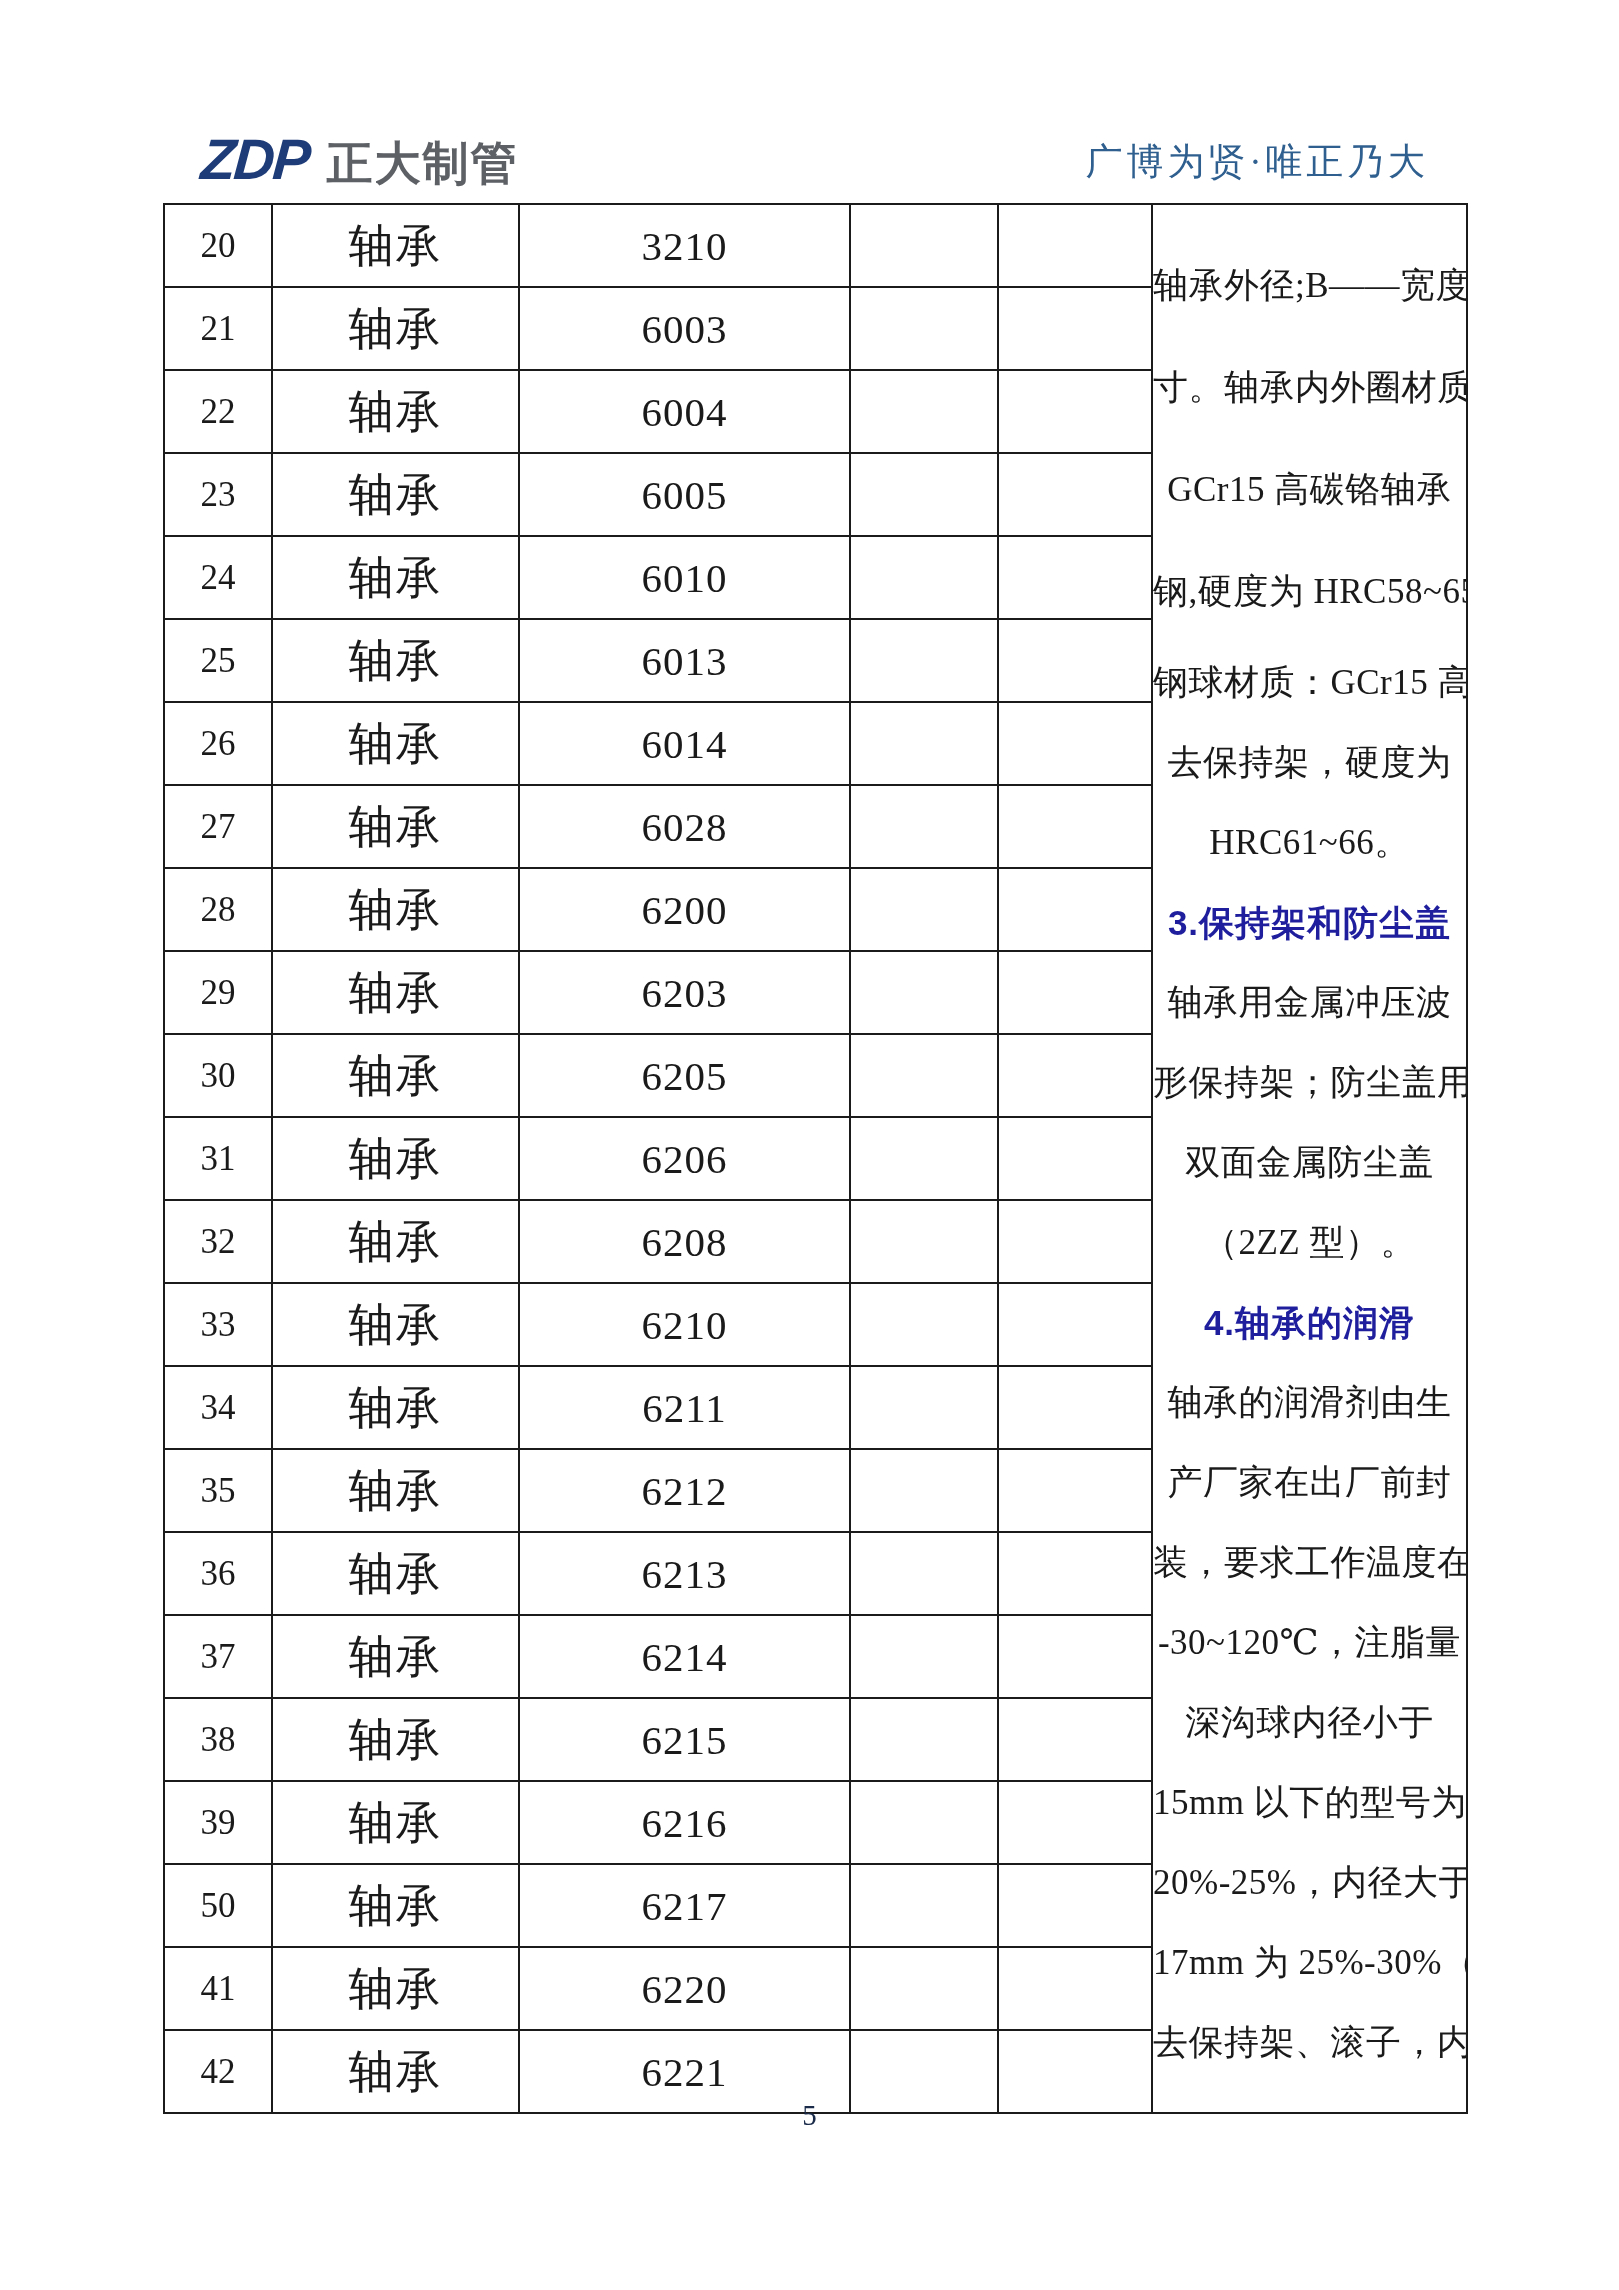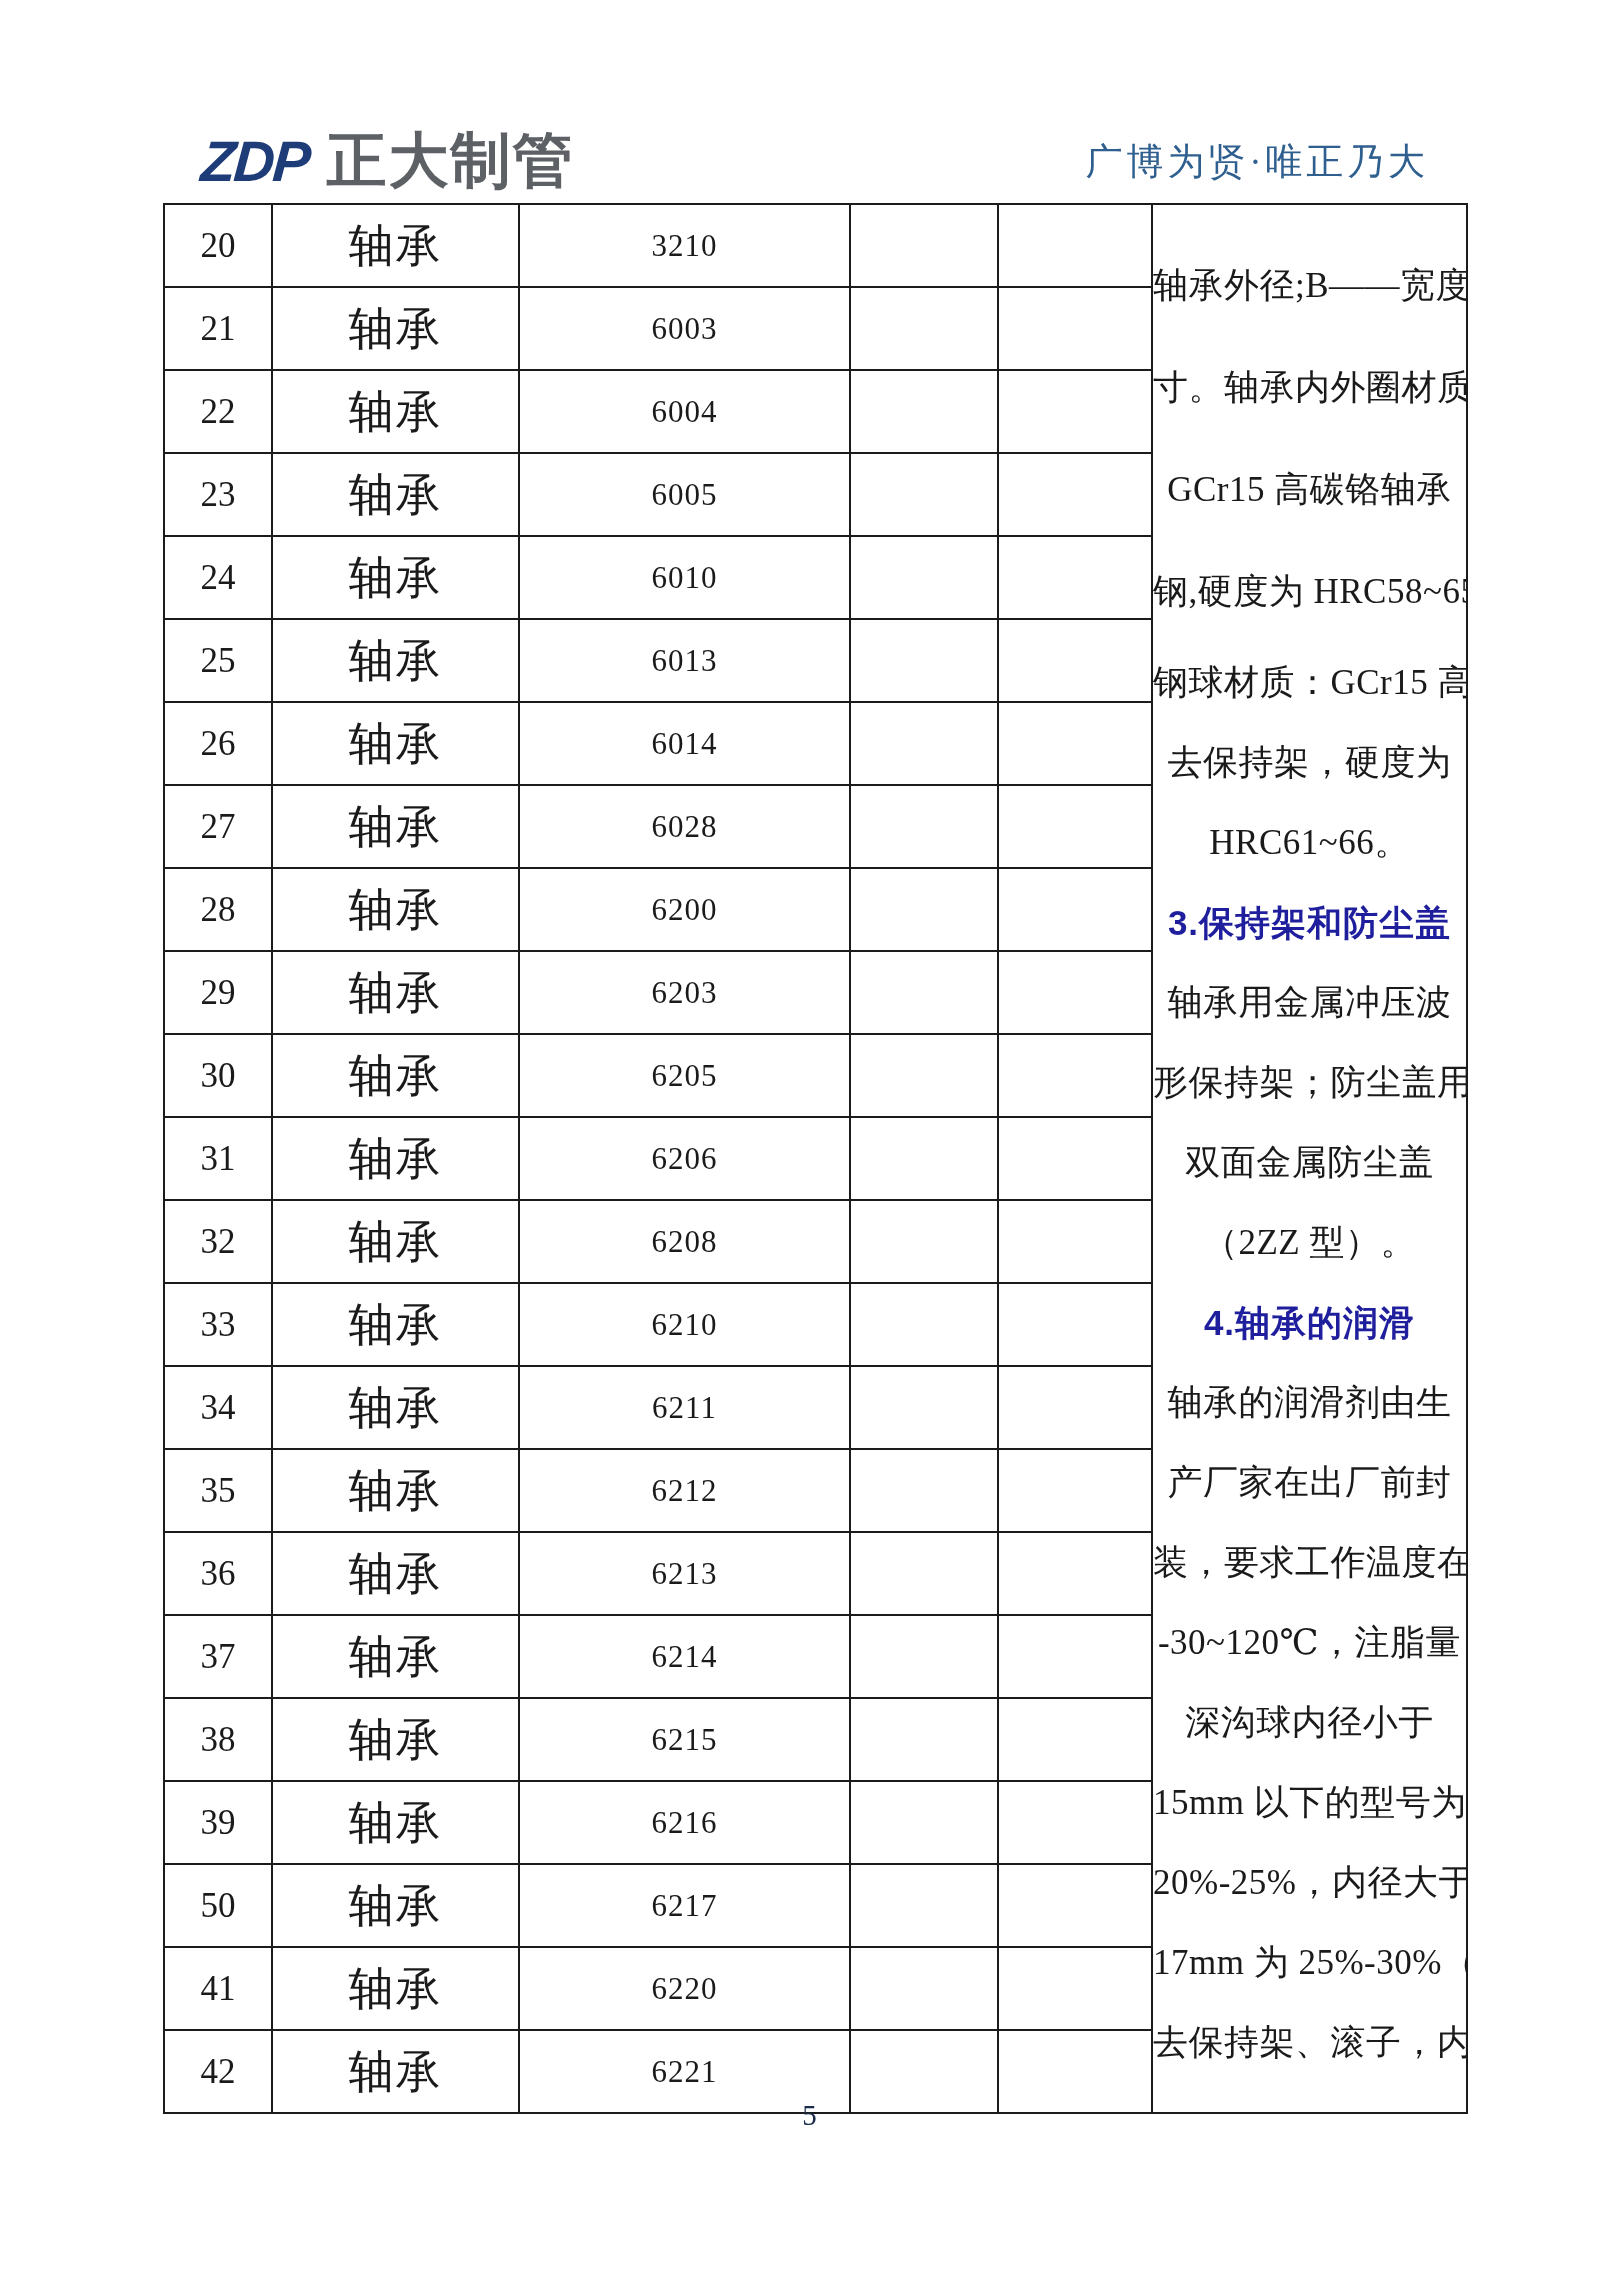--- a/index.html
+++ b/index.html
@@ -35,7 +35,7 @@
   }
   .logo-name{
     font-family:"Liberation Sans","DejaVu Sans",sans-serif;
-    font-size:60px;font-weight:700;color:var(--logo-gray);
+    font-size:46px;font-weight:700;color:var(--logo-gray);
     margin-left:17.6px;line-height:1;letter-spacing:2px;
   }
   .motto{

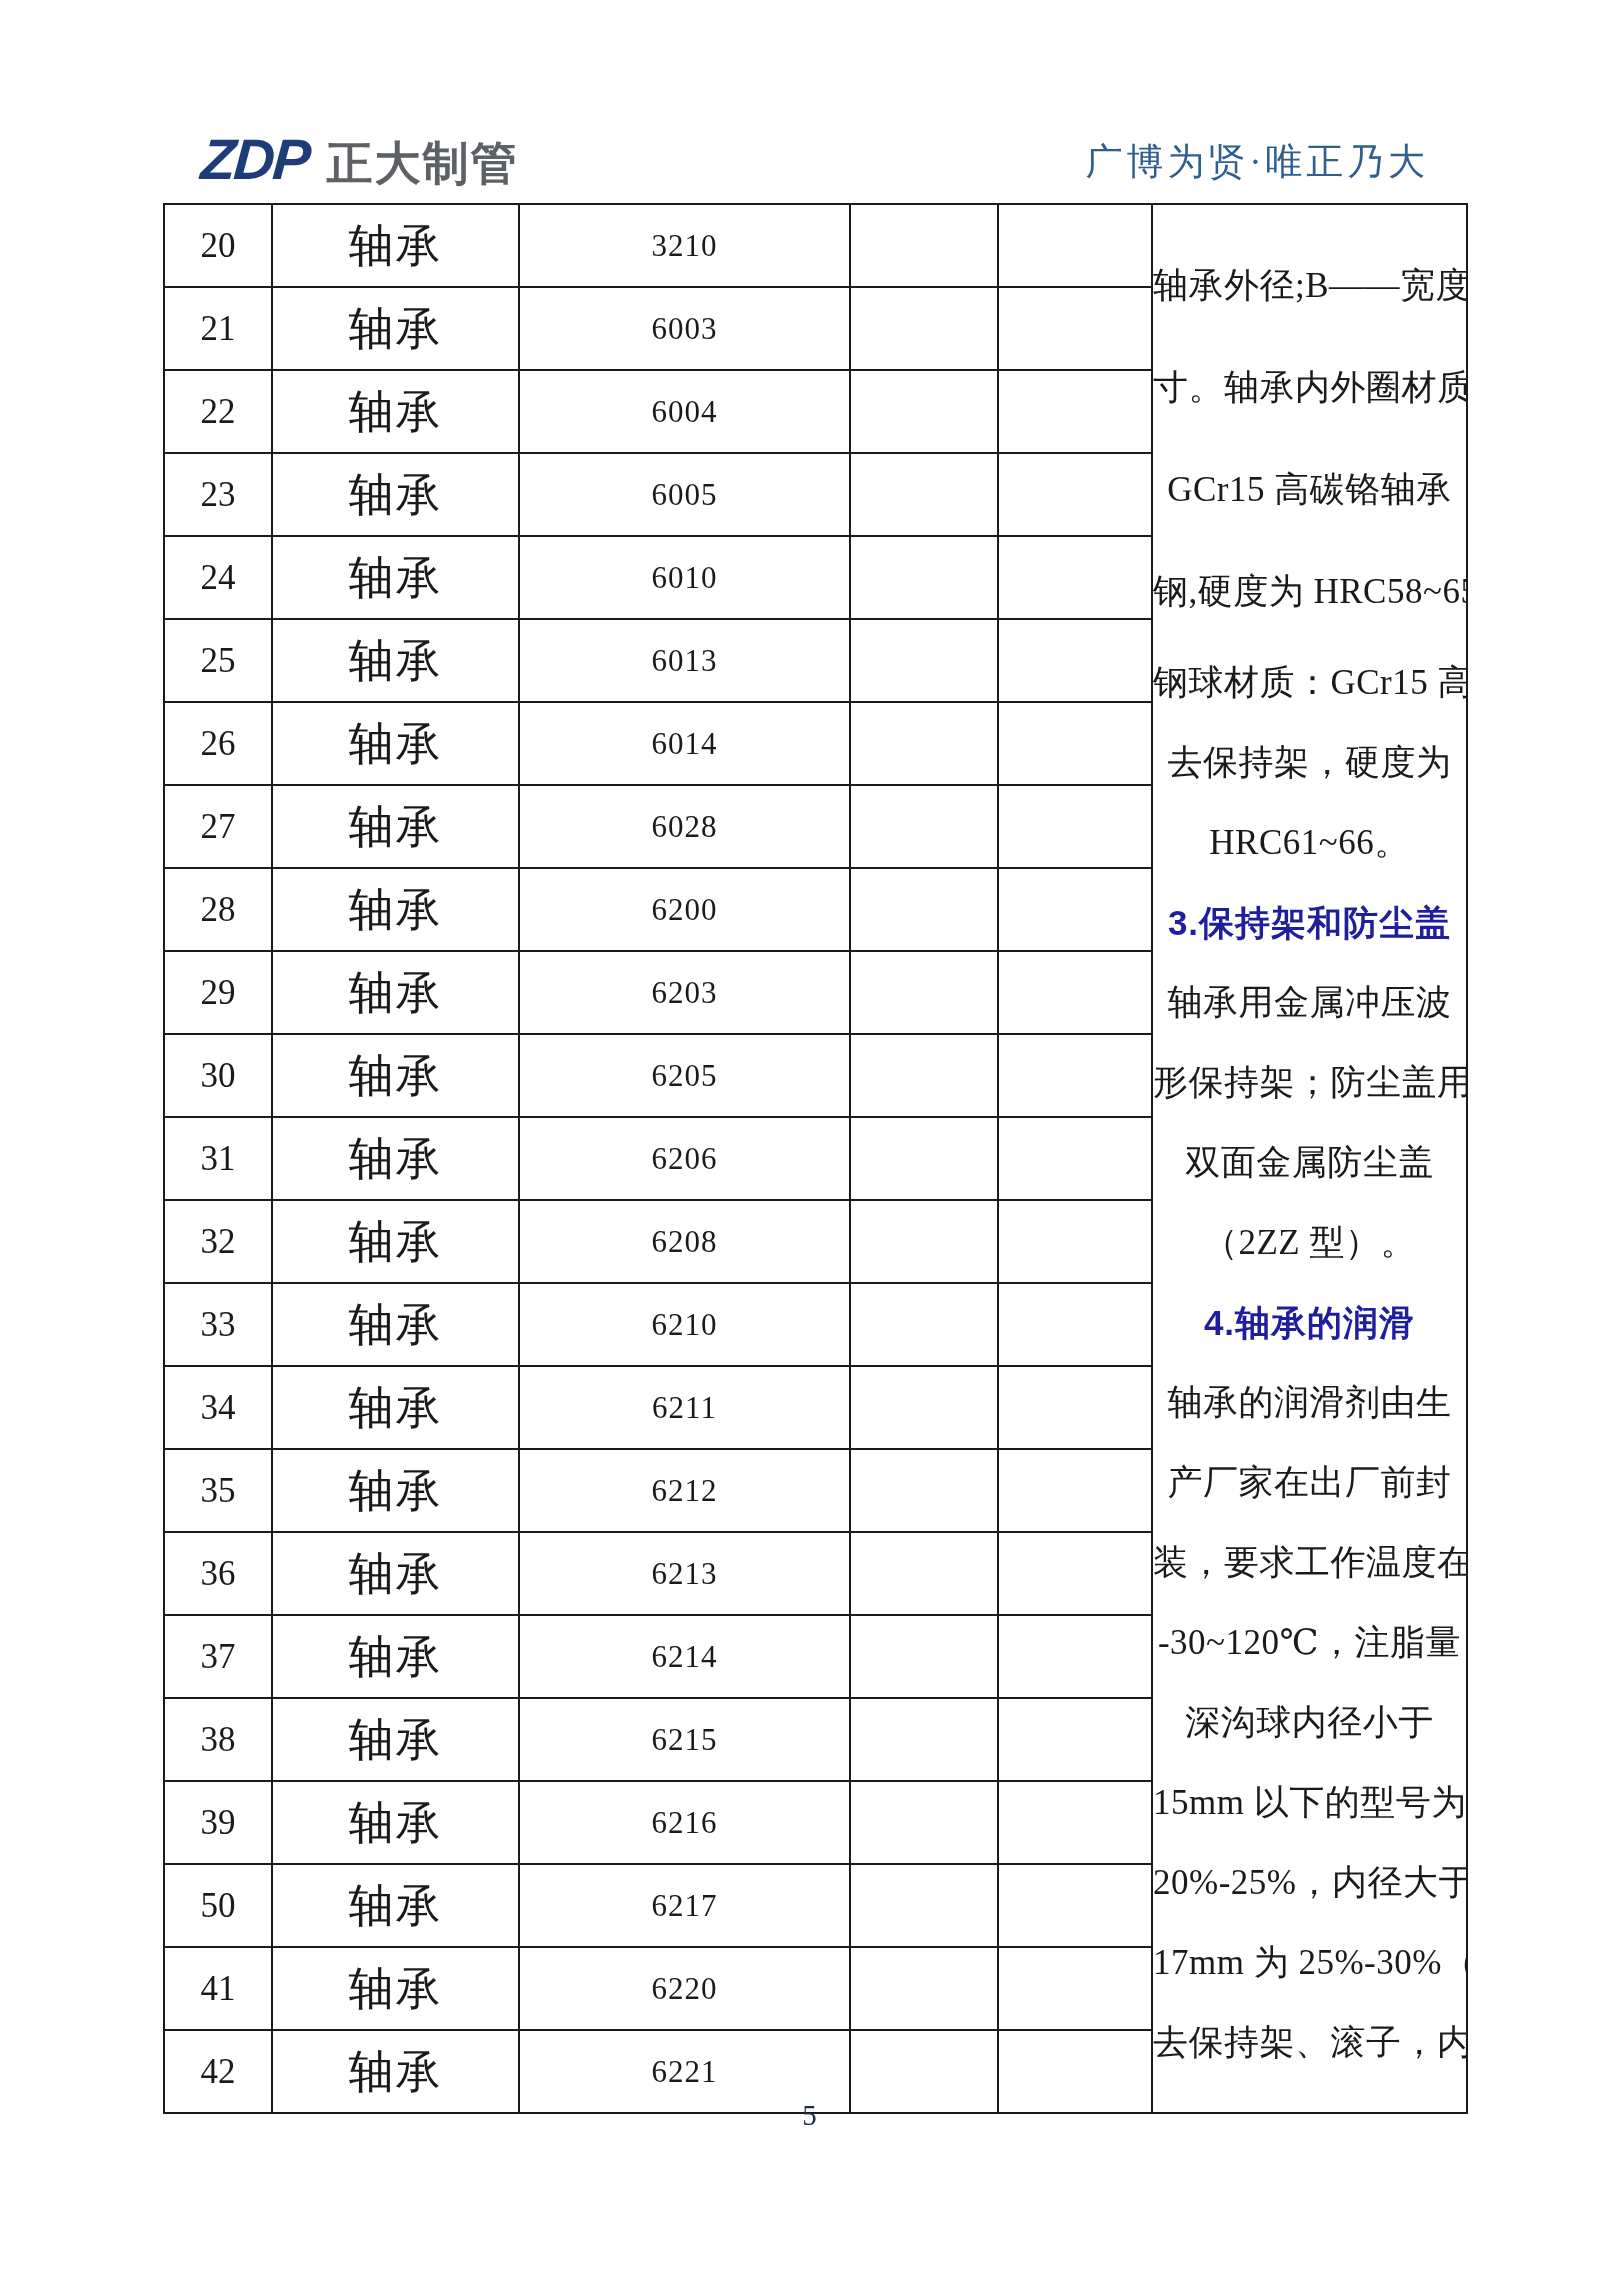--- a/index.html
+++ b/index.html
@@ -62,7 +62,7 @@
   }
   td.col-num{font-size:35px;}
   td.col-name{font-size:45px;letter-spacing:2px;}
-  td.col-model{font-size:31px;letter-spacing:1px;margin-top:36px;}
+  td.col-model{font-size:41px;letter-spacing:1px;margin-top:36px;}
 
   td.notes-cell{
     vertical-align:top;

